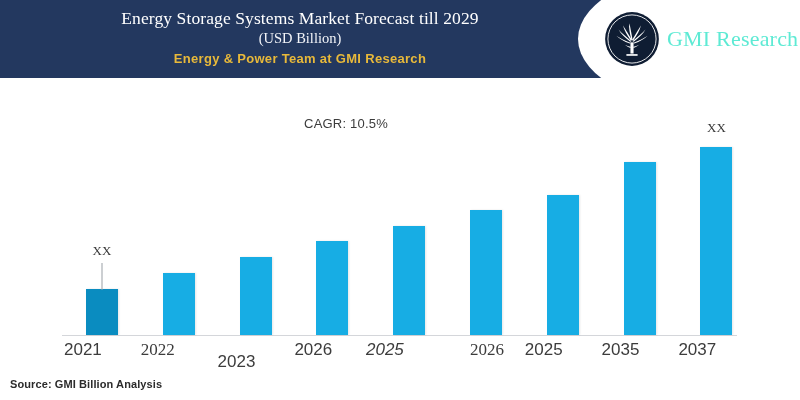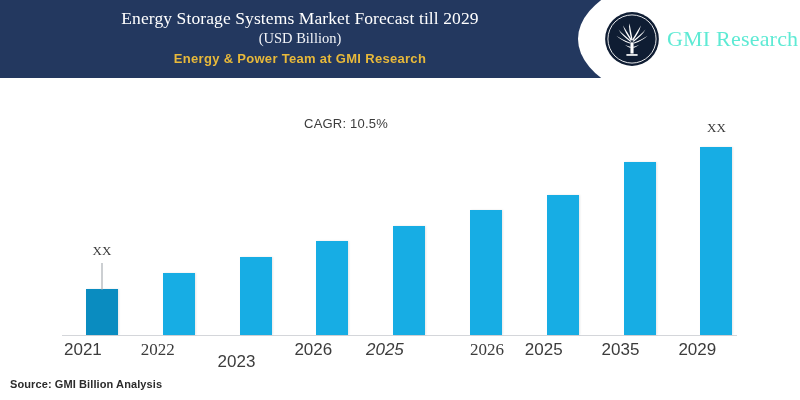--- a/index.html
+++ b/index.html
@@ -232,7 +232,7 @@
       <div class="tick-label" style="left: 470px; width: 76px; font-family: Liberation Serif, serif;">2026</div>
       <div class="tick-label" style="left: 524.8px; width: 76px;">2025</div>
       <div class="tick-label" style="left: 601.6px; width: 76px;">2035</div>
-      <div class="tick-label" style="left: 678.4px; width: 76px;">2029</div>
+      <div class="tick-label" style="left: 678.4px; width: 76px;">2037</div>
     </div>
 </div>
 

